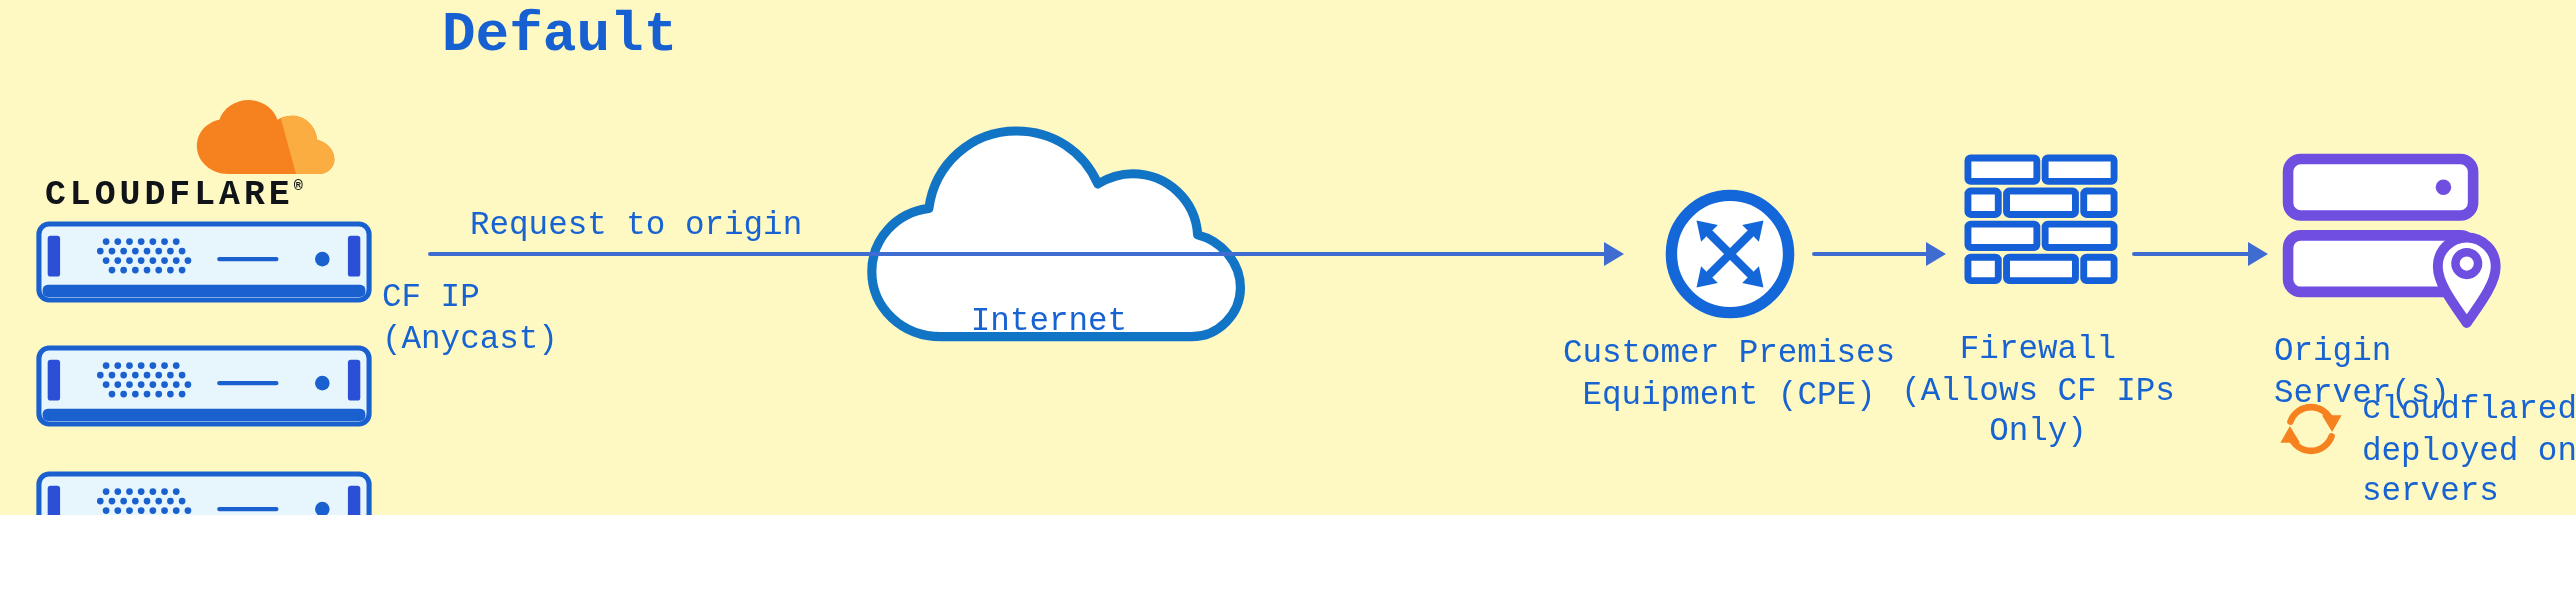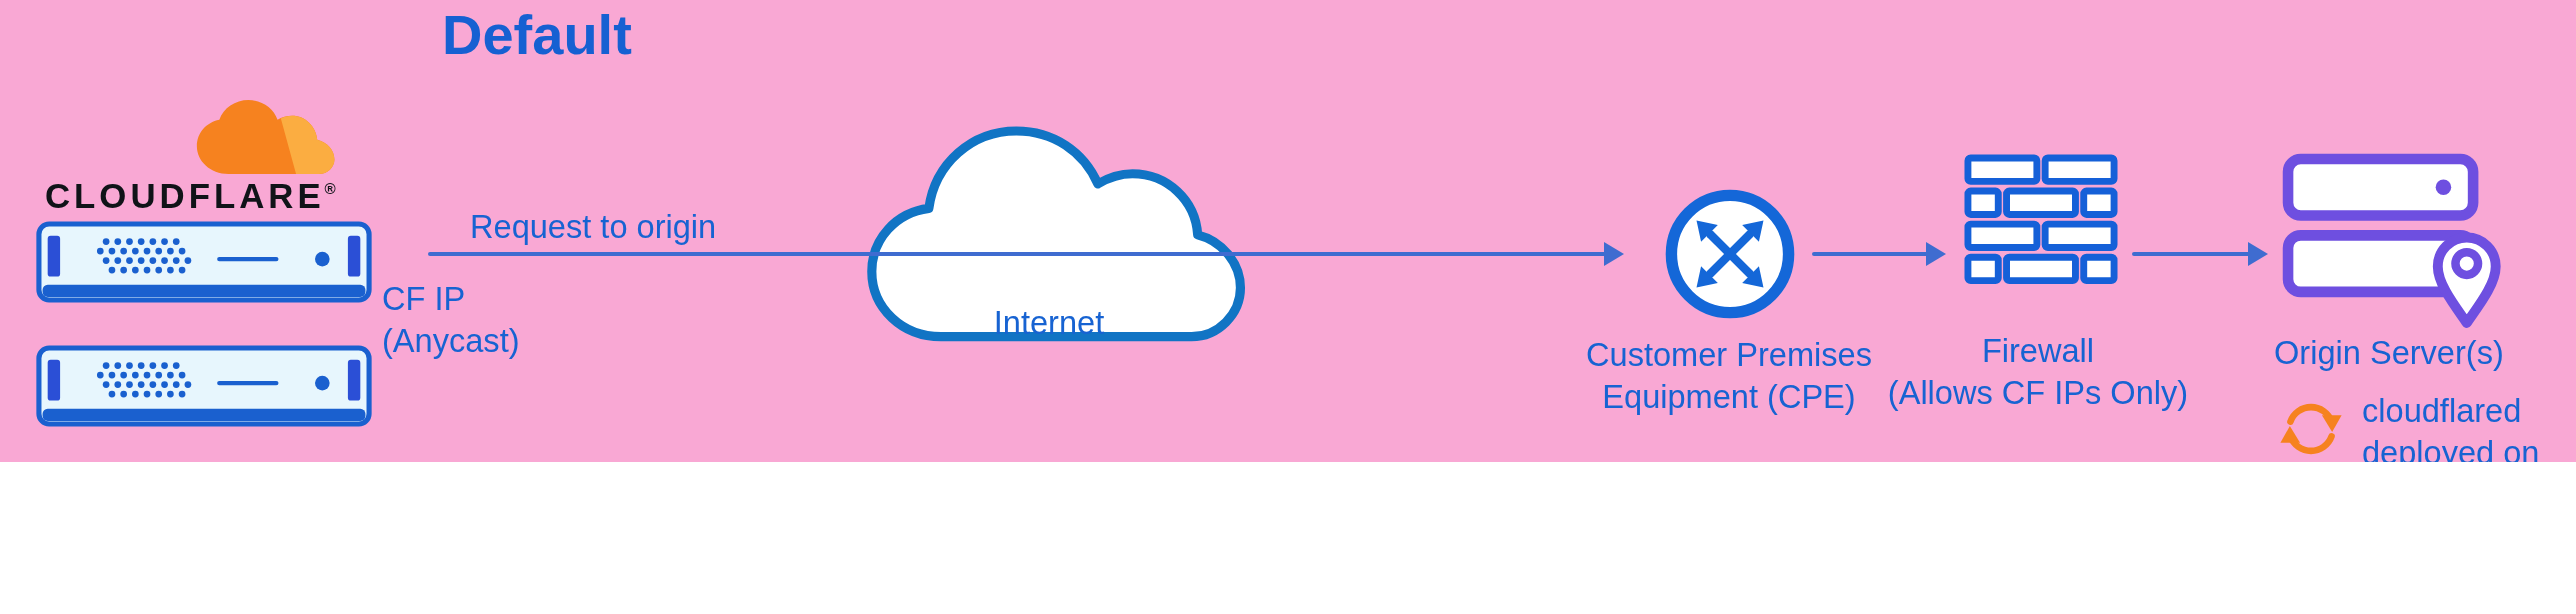--- a/index.html
+++ b/index.html
@@ -3,8 +3,8 @@
 <meta charset="utf-8">
 <style>
   html,body{margin:0;padding:0;background:#fff;}
-  .canvas{position:relative;width:2576px;height:462px;background:#f9a8d4;overflow:hidden;
-          font-family:Liberation Sans, sans-serif;}
+  .canvas{position:relative;width:2576px;height:515px;background:#fef9c3;overflow:hidden;
+          font-family:Liberation Mono, monospace;}
   .stage{position:absolute;left:0;top:0;width:1288px;height:307px;
          transform:scale(2);transform-origin:0 0;}
   .abs{position:absolute;}

